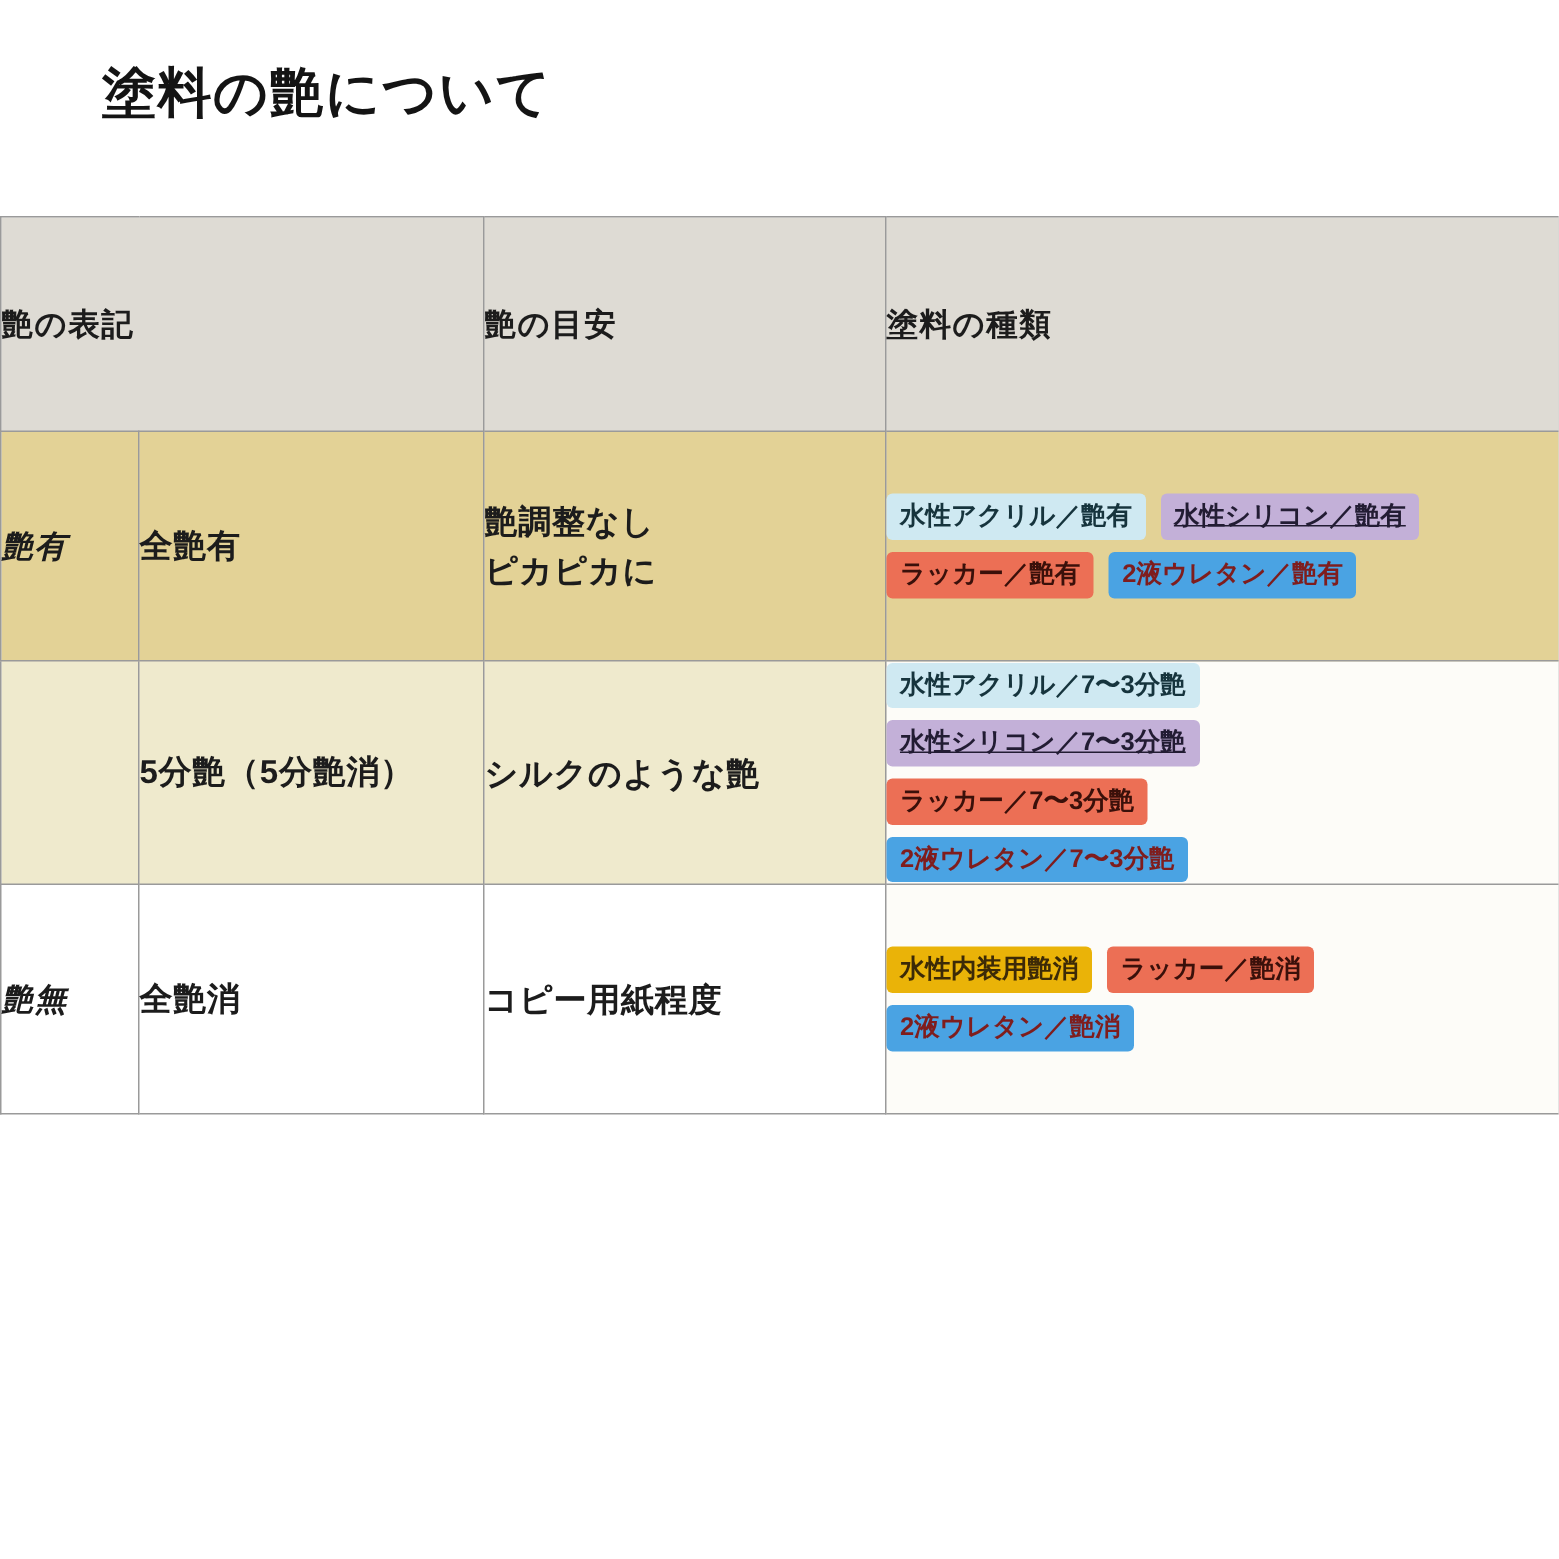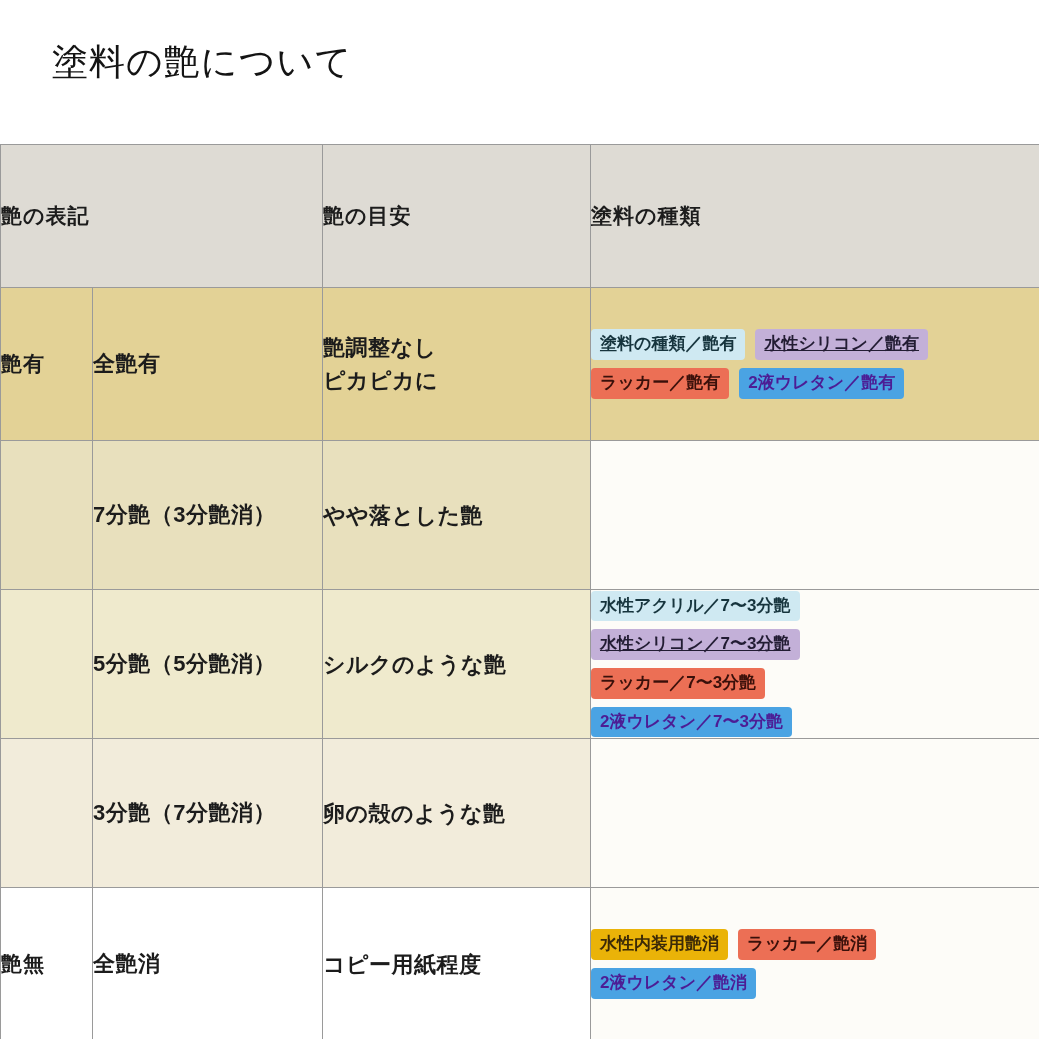--- a/index.html
+++ b/index.html
@@ -22,10 +22,10 @@
   }
   .page-title {
     position: absolute;
-    left: 52px;
+    left: 68px;
     top: 38px;
     font-size: 36px;
-    font-weight: normal;
+    font-weight: bold;
     letter-spacing: 1px;
     color: #141414;
     white-space: nowrap;

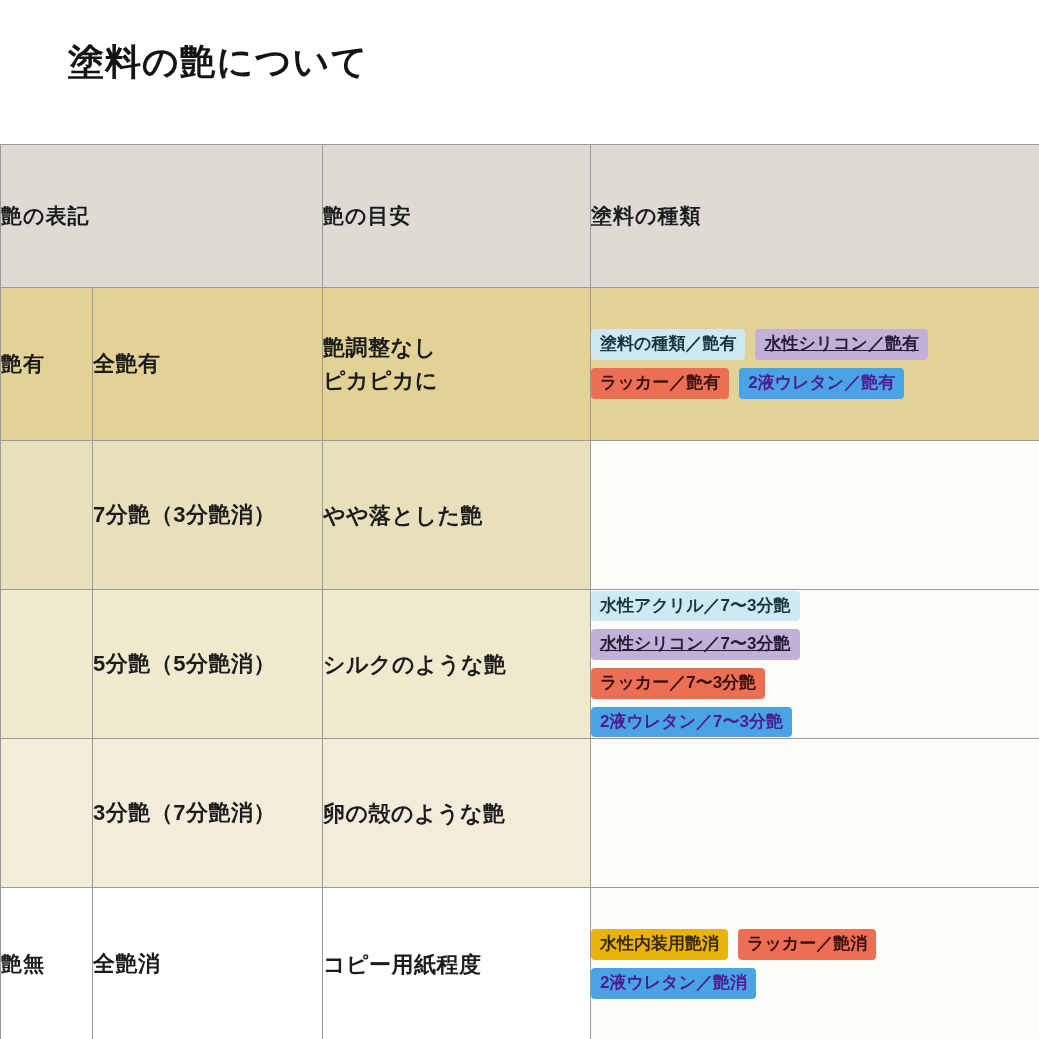--- a/index.html
+++ b/index.html
@@ -174,7 +174,7 @@
           </td>
           <td class="types-cell">
             <div class="chip-row">
-              <span class="chip chip-acryl">塗料の種類／艶有</span>
+              <span class="chip chip-acryl">水性アクリル／艶有</span>
               <span class="chip chip-silicon">水性シリコン／艶有</span>
               <span class="chip chip-lacquer">ラッカー／艶有</span>
               <span class="chip chip-urethane">2液ウレタン／艶有</span>

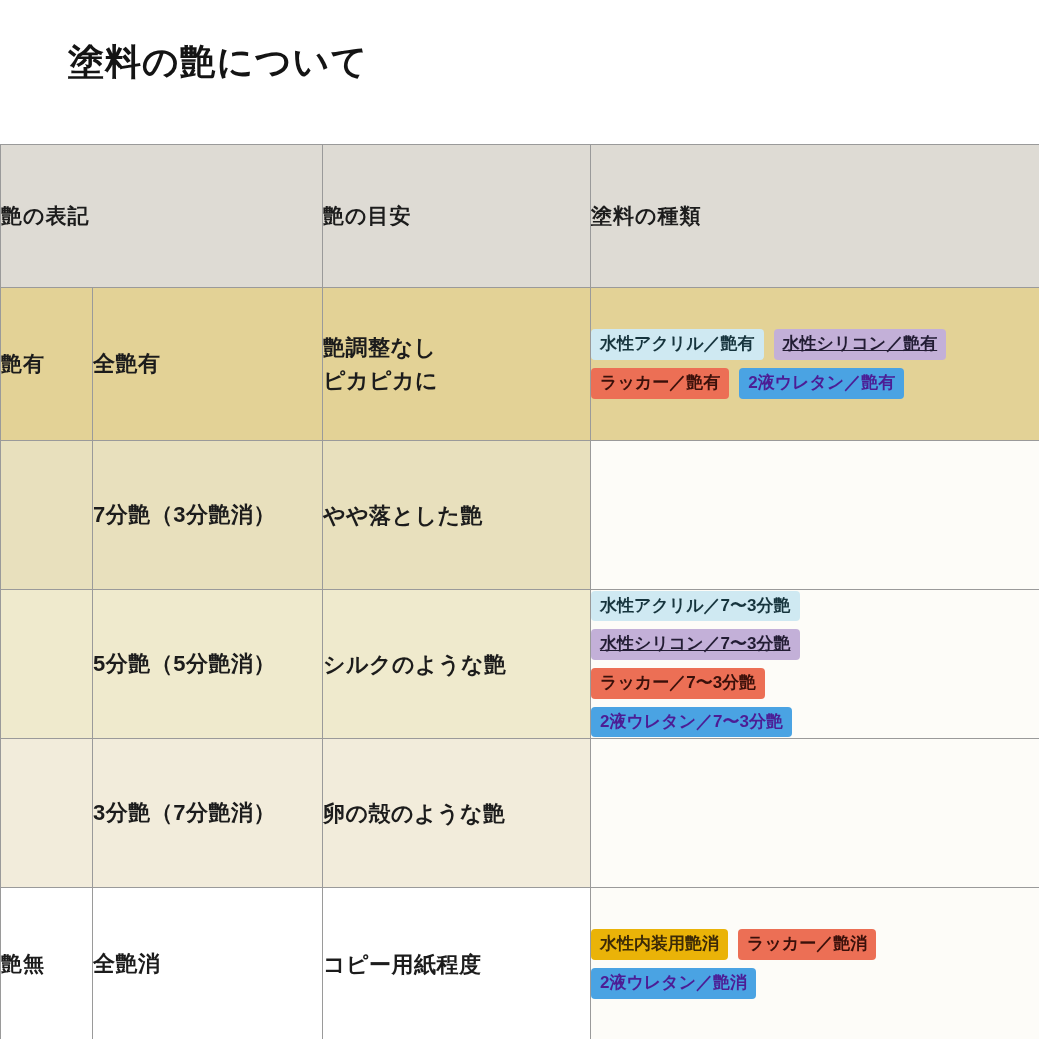--- a/index.html
+++ b/index.html
@@ -71,6 +71,7 @@
     font-weight: bold;
     letter-spacing: 1px;
     color: #1c1c1c;
+    font-style: italic;
   }
   td.name-cell {
     font-size: 22px;

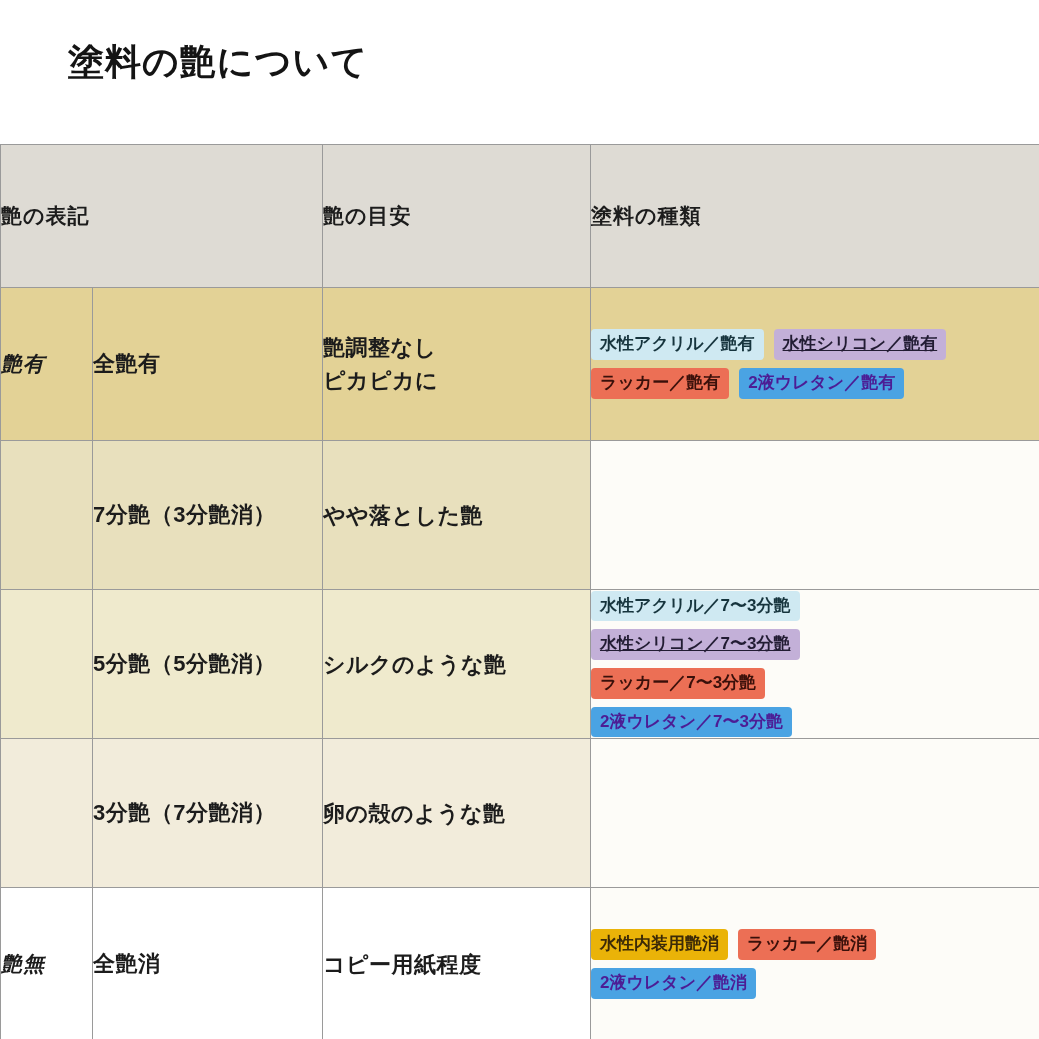--- a/index.html
+++ b/index.html
@@ -139,7 +139,7 @@
   .chip-acryl   { background: #cfe9f2; color: #16343d; }
   .chip-silicon { background: #c3b0d8; color: #221c33; text-decoration: underline; }
   .chip-lacquer { background: #ec6f55; color: #3a100a; }
-  .chip-urethane{ background: #4aa3e3; color: #4c1d95; }
+  .chip-urethane{ background: #4aa3e3; color: #7f1d1d; }
   .chip-interior{ background: #eab308; color: #3c2a07; }
 </style>
 </head>

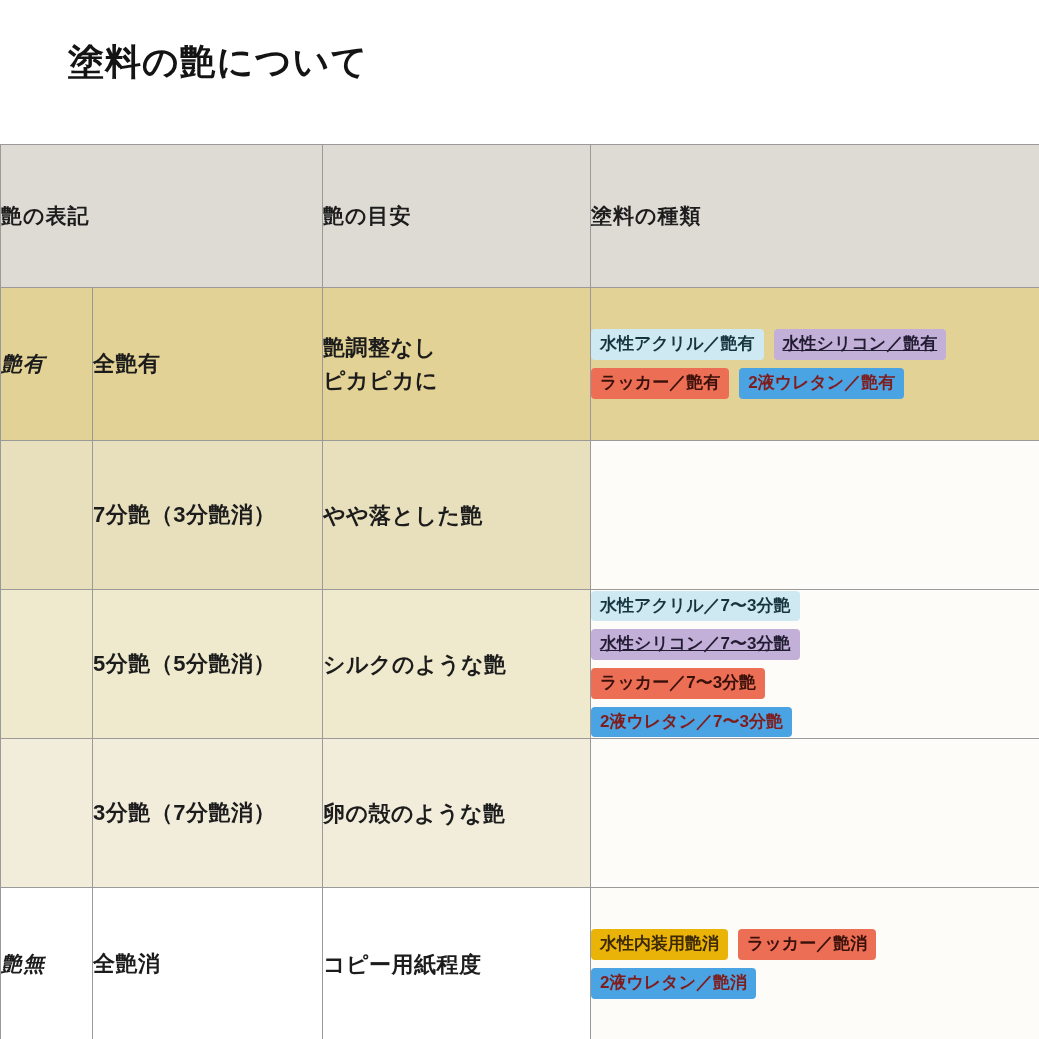--- a/index.html
+++ b/index.html
@@ -183,12 +183,6 @@
           </td>
         </tr>
 
-        <tr class="row-7">
-          <td class="mark-cell"></td>
-          <td class="name-cell">7分艶（3分艶消）</td>
-          <td class="guide-cell">やや落とした艶</td>
-          <td class="types-cell"></td>
-        </tr>
 
         <tr class="row-5">
           <td class="mark-cell"></td>

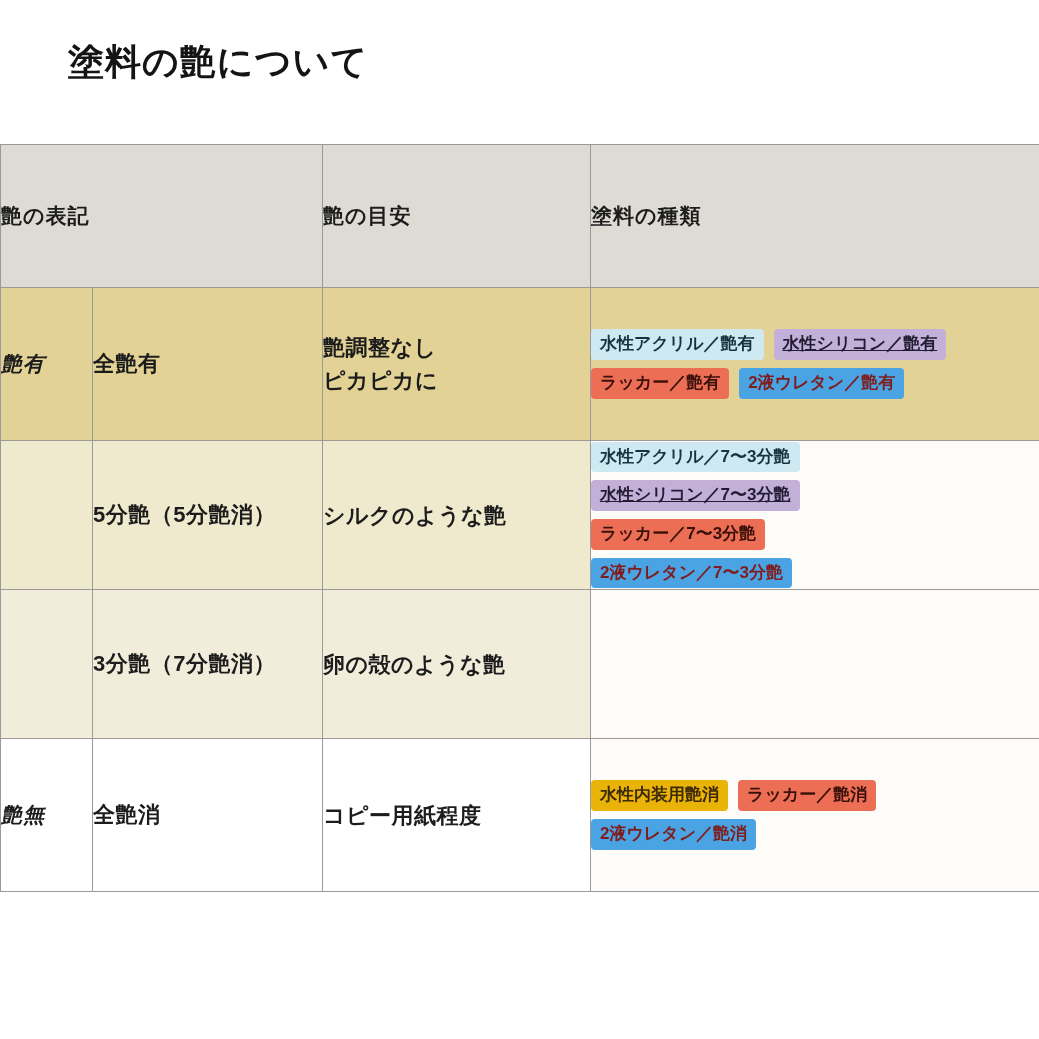--- a/index.html
+++ b/index.html
@@ -198,12 +198,6 @@
           </td>
         </tr>
 
-        <tr class="row-3">
-          <td class="mark-cell"></td>
-          <td class="name-cell">3分艶（7分艶消）</td>
-          <td class="guide-cell">卵の殻のような艶</td>
-          <td class="types-cell"></td>
-        </tr>
 
         <tr class="row-matte">
           <td class="mark-cell">艶無</td>

